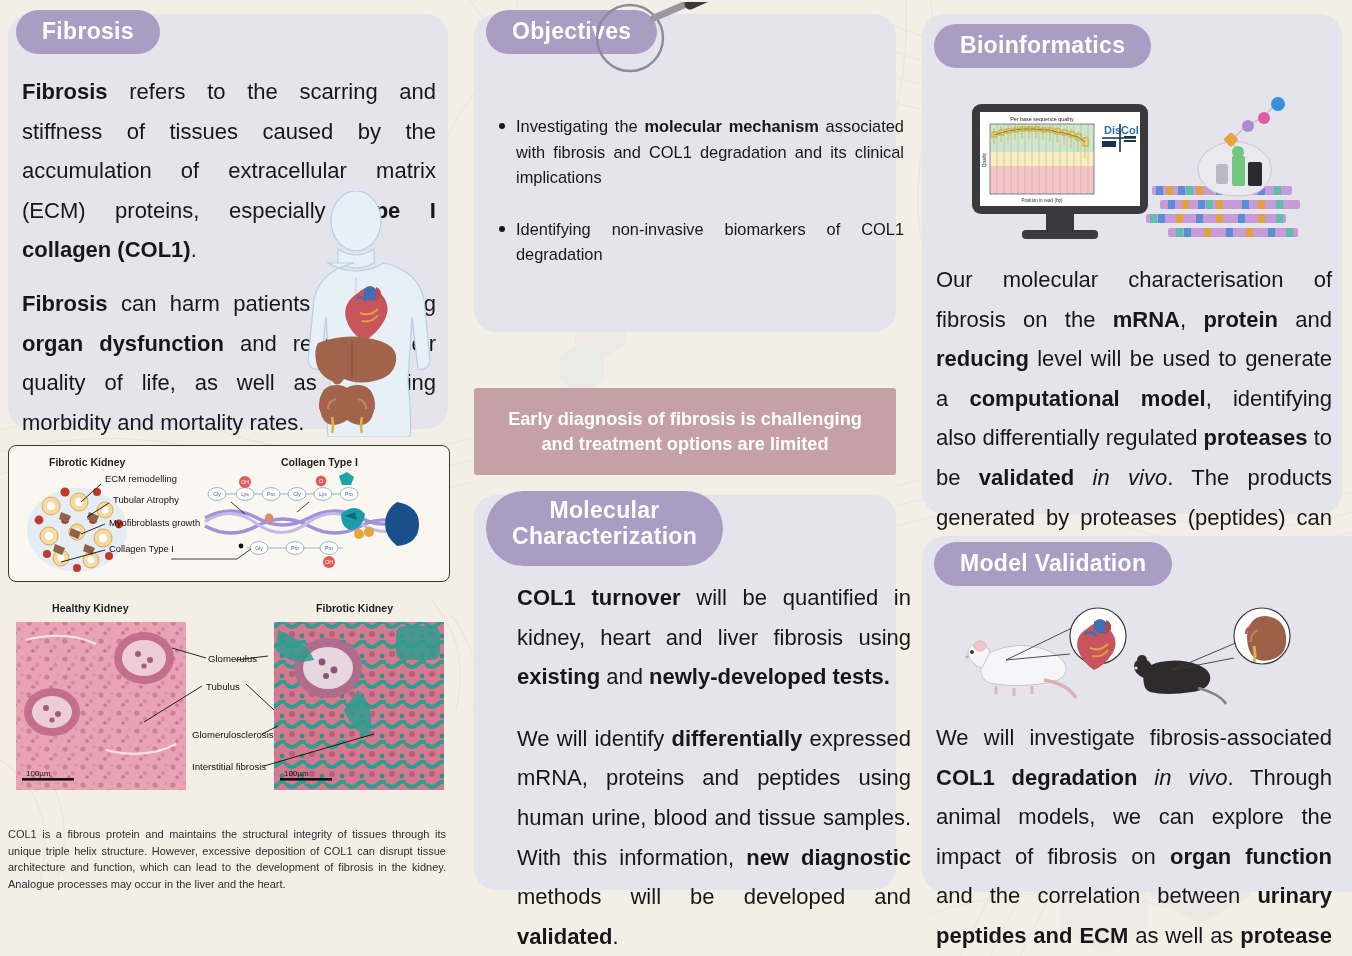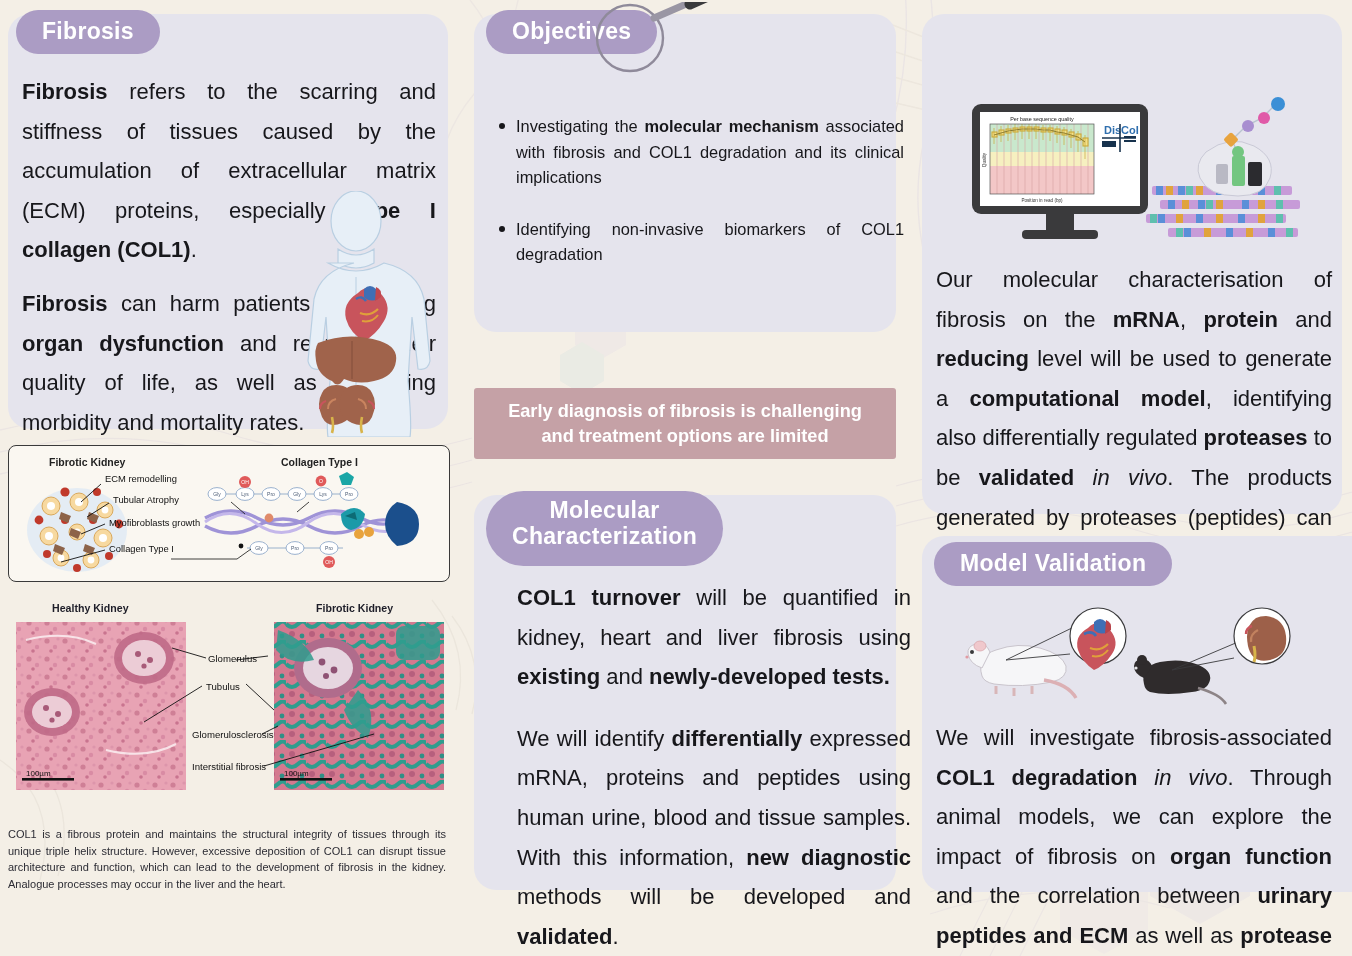--- a/index.html
+++ b/index.html
@@ -442,6 +442,7 @@
   <div class="col col3">
 
     <div class="card" id="card-bioinf">
+      <div class="badge">Bioinformatics</div>
 
       <svg class="bioimg" viewBox="0 0 390 150">
 

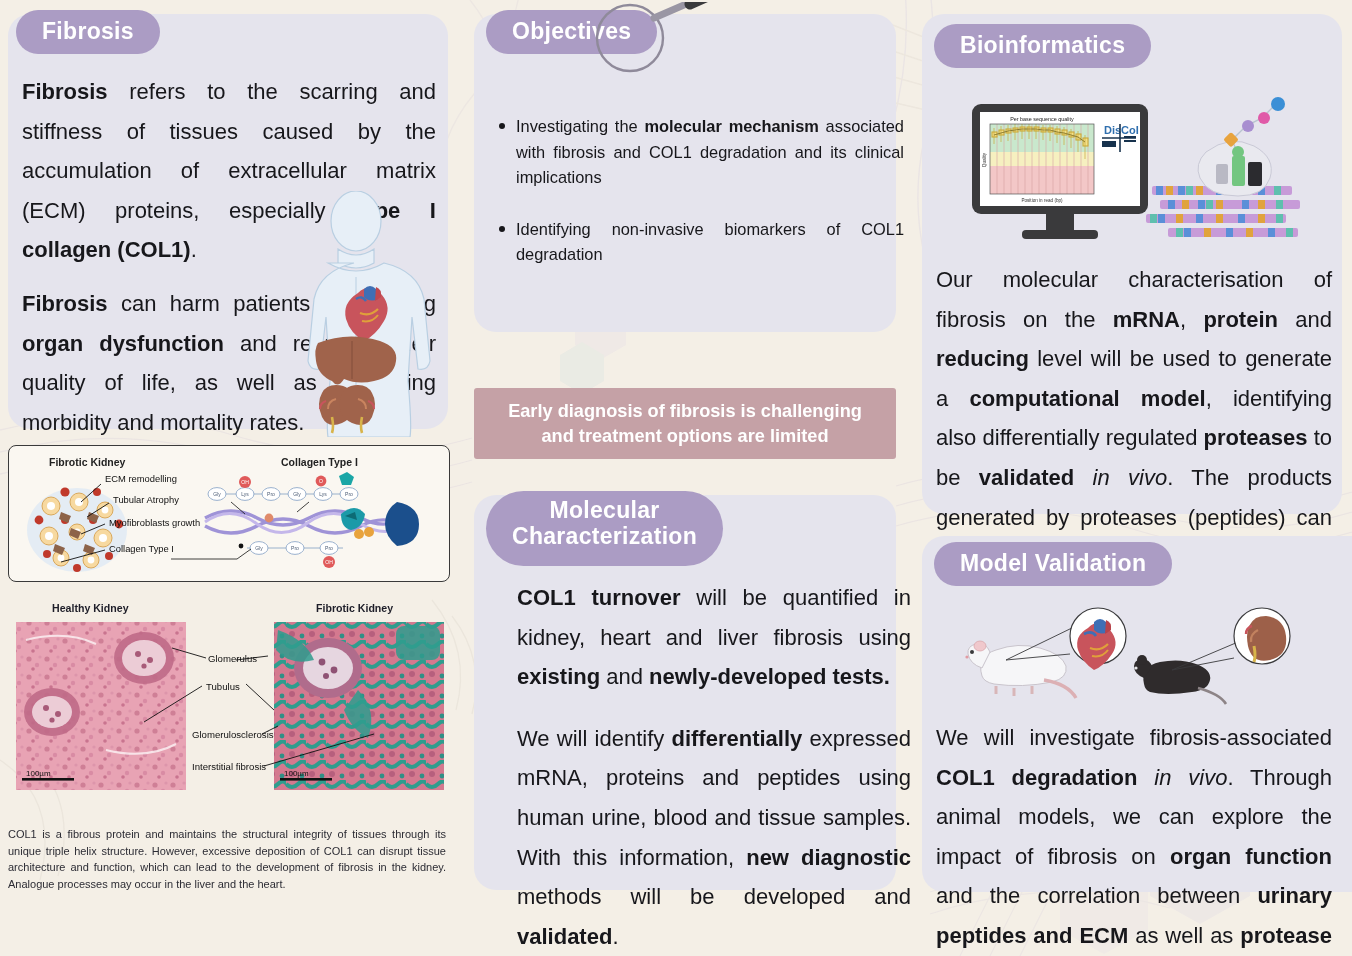--- a/index.html
+++ b/index.html
@@ -76,7 +76,7 @@
   #banner{
     position:absolute;left:18px;top:388px;width:422px;
     background:#c5a1a6;color:#fff;border-radius:3px;
-    padding:11px 18px;box-sizing:border-box;
+    padding:19px 18px;box-sizing:border-box;
     font-weight:700;font-size:18.2px;line-height:1.35;text-align:center;
   }
   #card-molecular{

